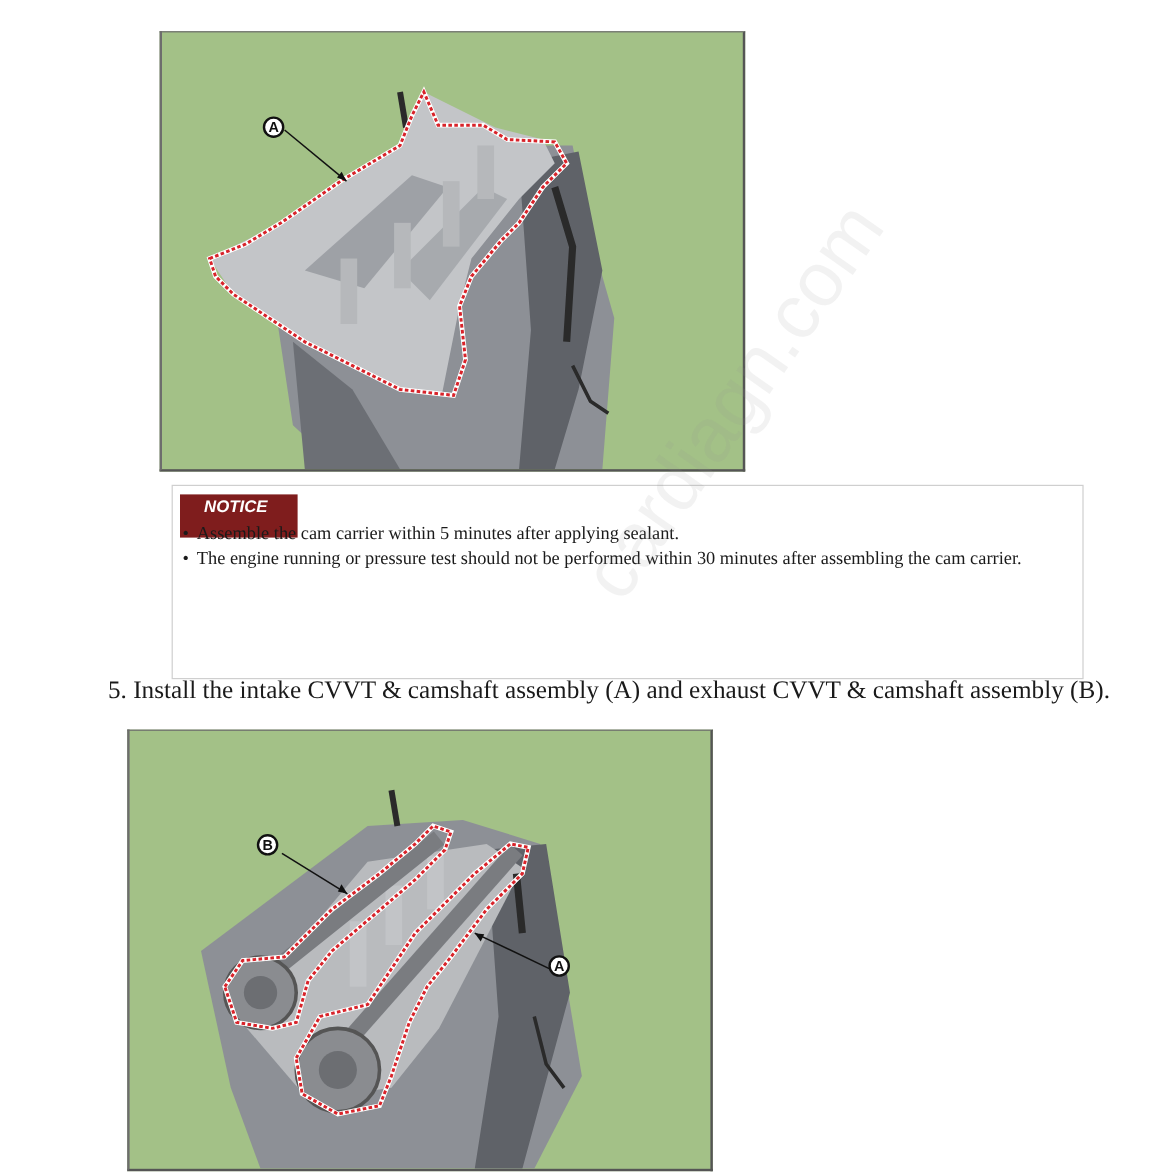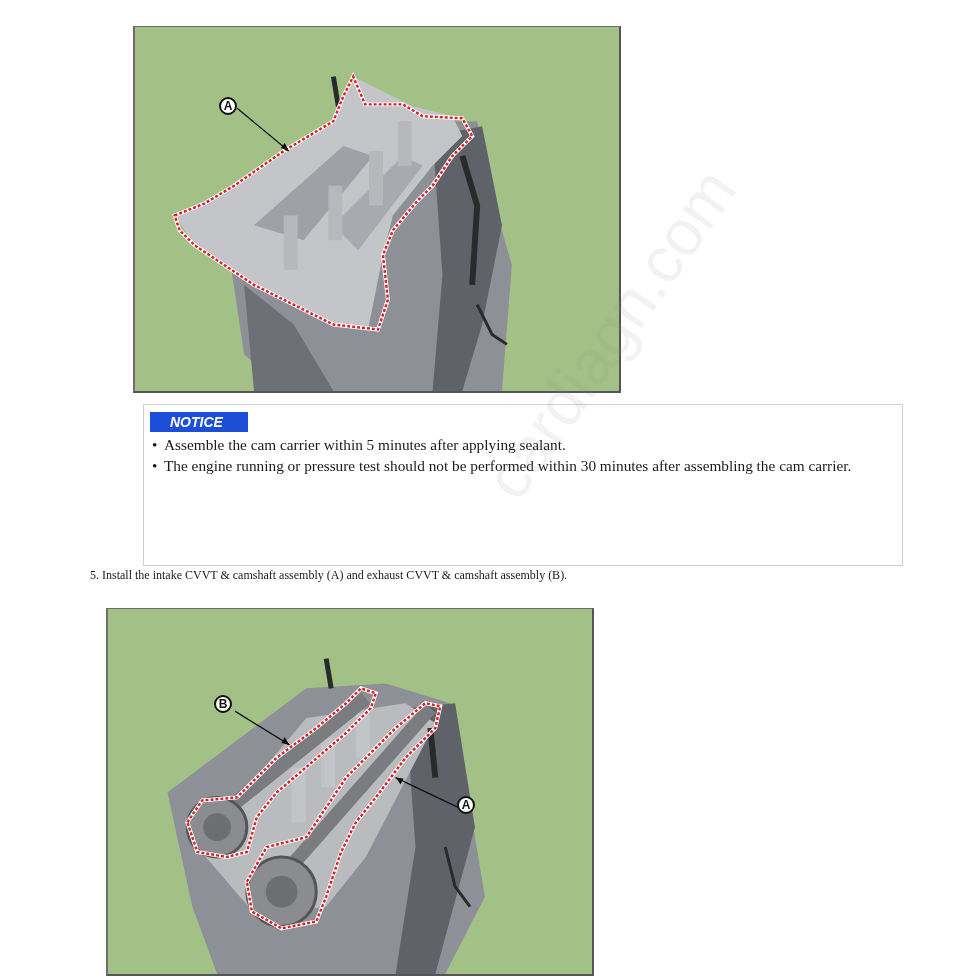--- a/index.html
+++ b/index.html
@@ -20,8 +20,8 @@
 
   .notice { position: absolute; left: 143px; top: 404px; width: 760px; height: 162px;
             border: 1px solid #cfcfcf; box-sizing: border-box; background: #fff; }
-  .notice-badge { position: absolute; left: 6px; top: 7px; width: 98px; height: 20px;
-                  background: #1d4ed8; color: #fff;
+  .notice-badge { position: absolute; left: 6px; top: 7px; width: 98px; height: 36px;
+                  background: #7f1d1d; color: #fff;
                   font-family: "Liberation Sans", "DejaVu Sans", sans-serif;
                   font-style: italic; font-weight: bold; font-size: 14px; line-height: 20px;
                   padding-left: 20px; box-sizing: border-box; }

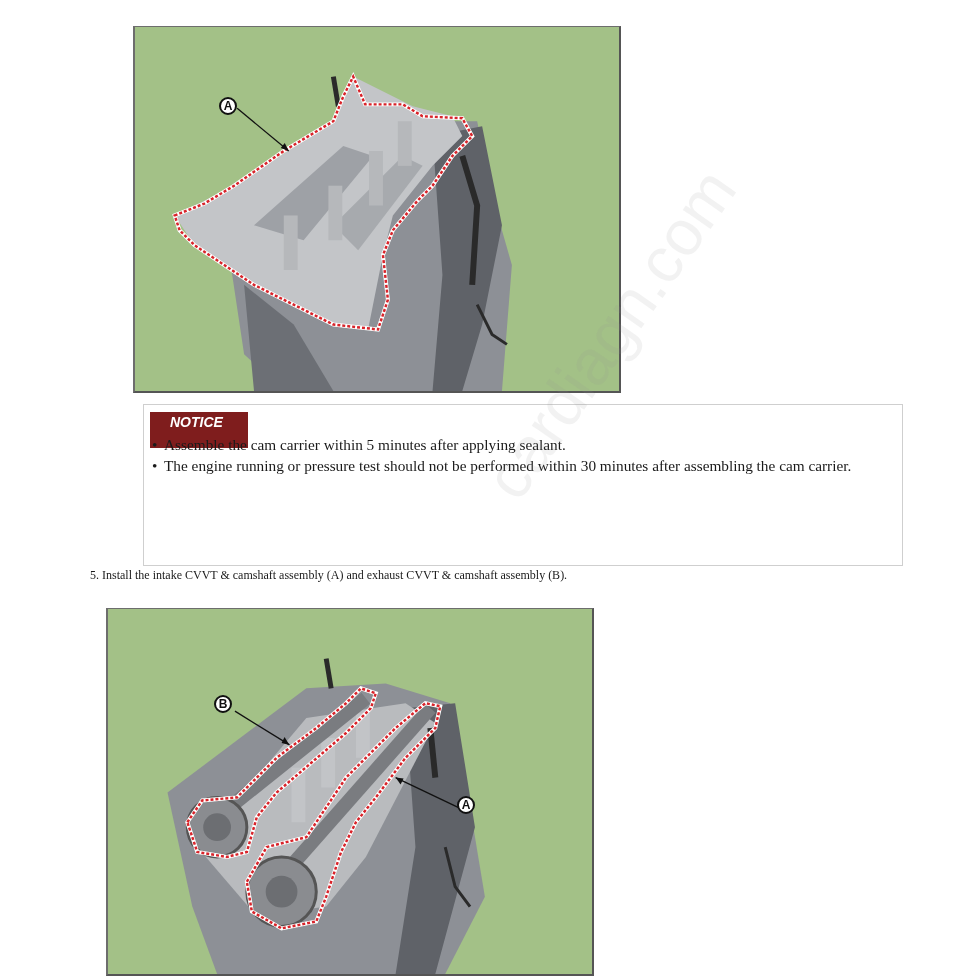--- a/index.html
+++ b/index.html
@@ -30,7 +30,7 @@
   .notice li { position: relative; padding-left: 12px; }
   .notice li::before { content: "•"; position: absolute; left: 0; top: 0; }
 
-  .step { position: absolute; left: 90px; top: 565px; font-size: 12px; line-height: 20px;
+  .step { position: absolute; left: 90px; top: 565px; font-size: 21px; line-height: 20px;
           white-space: nowrap; }
 
   .watermark { position: absolute; left: 470px; top: 470px; transform: rotate(-55deg);

